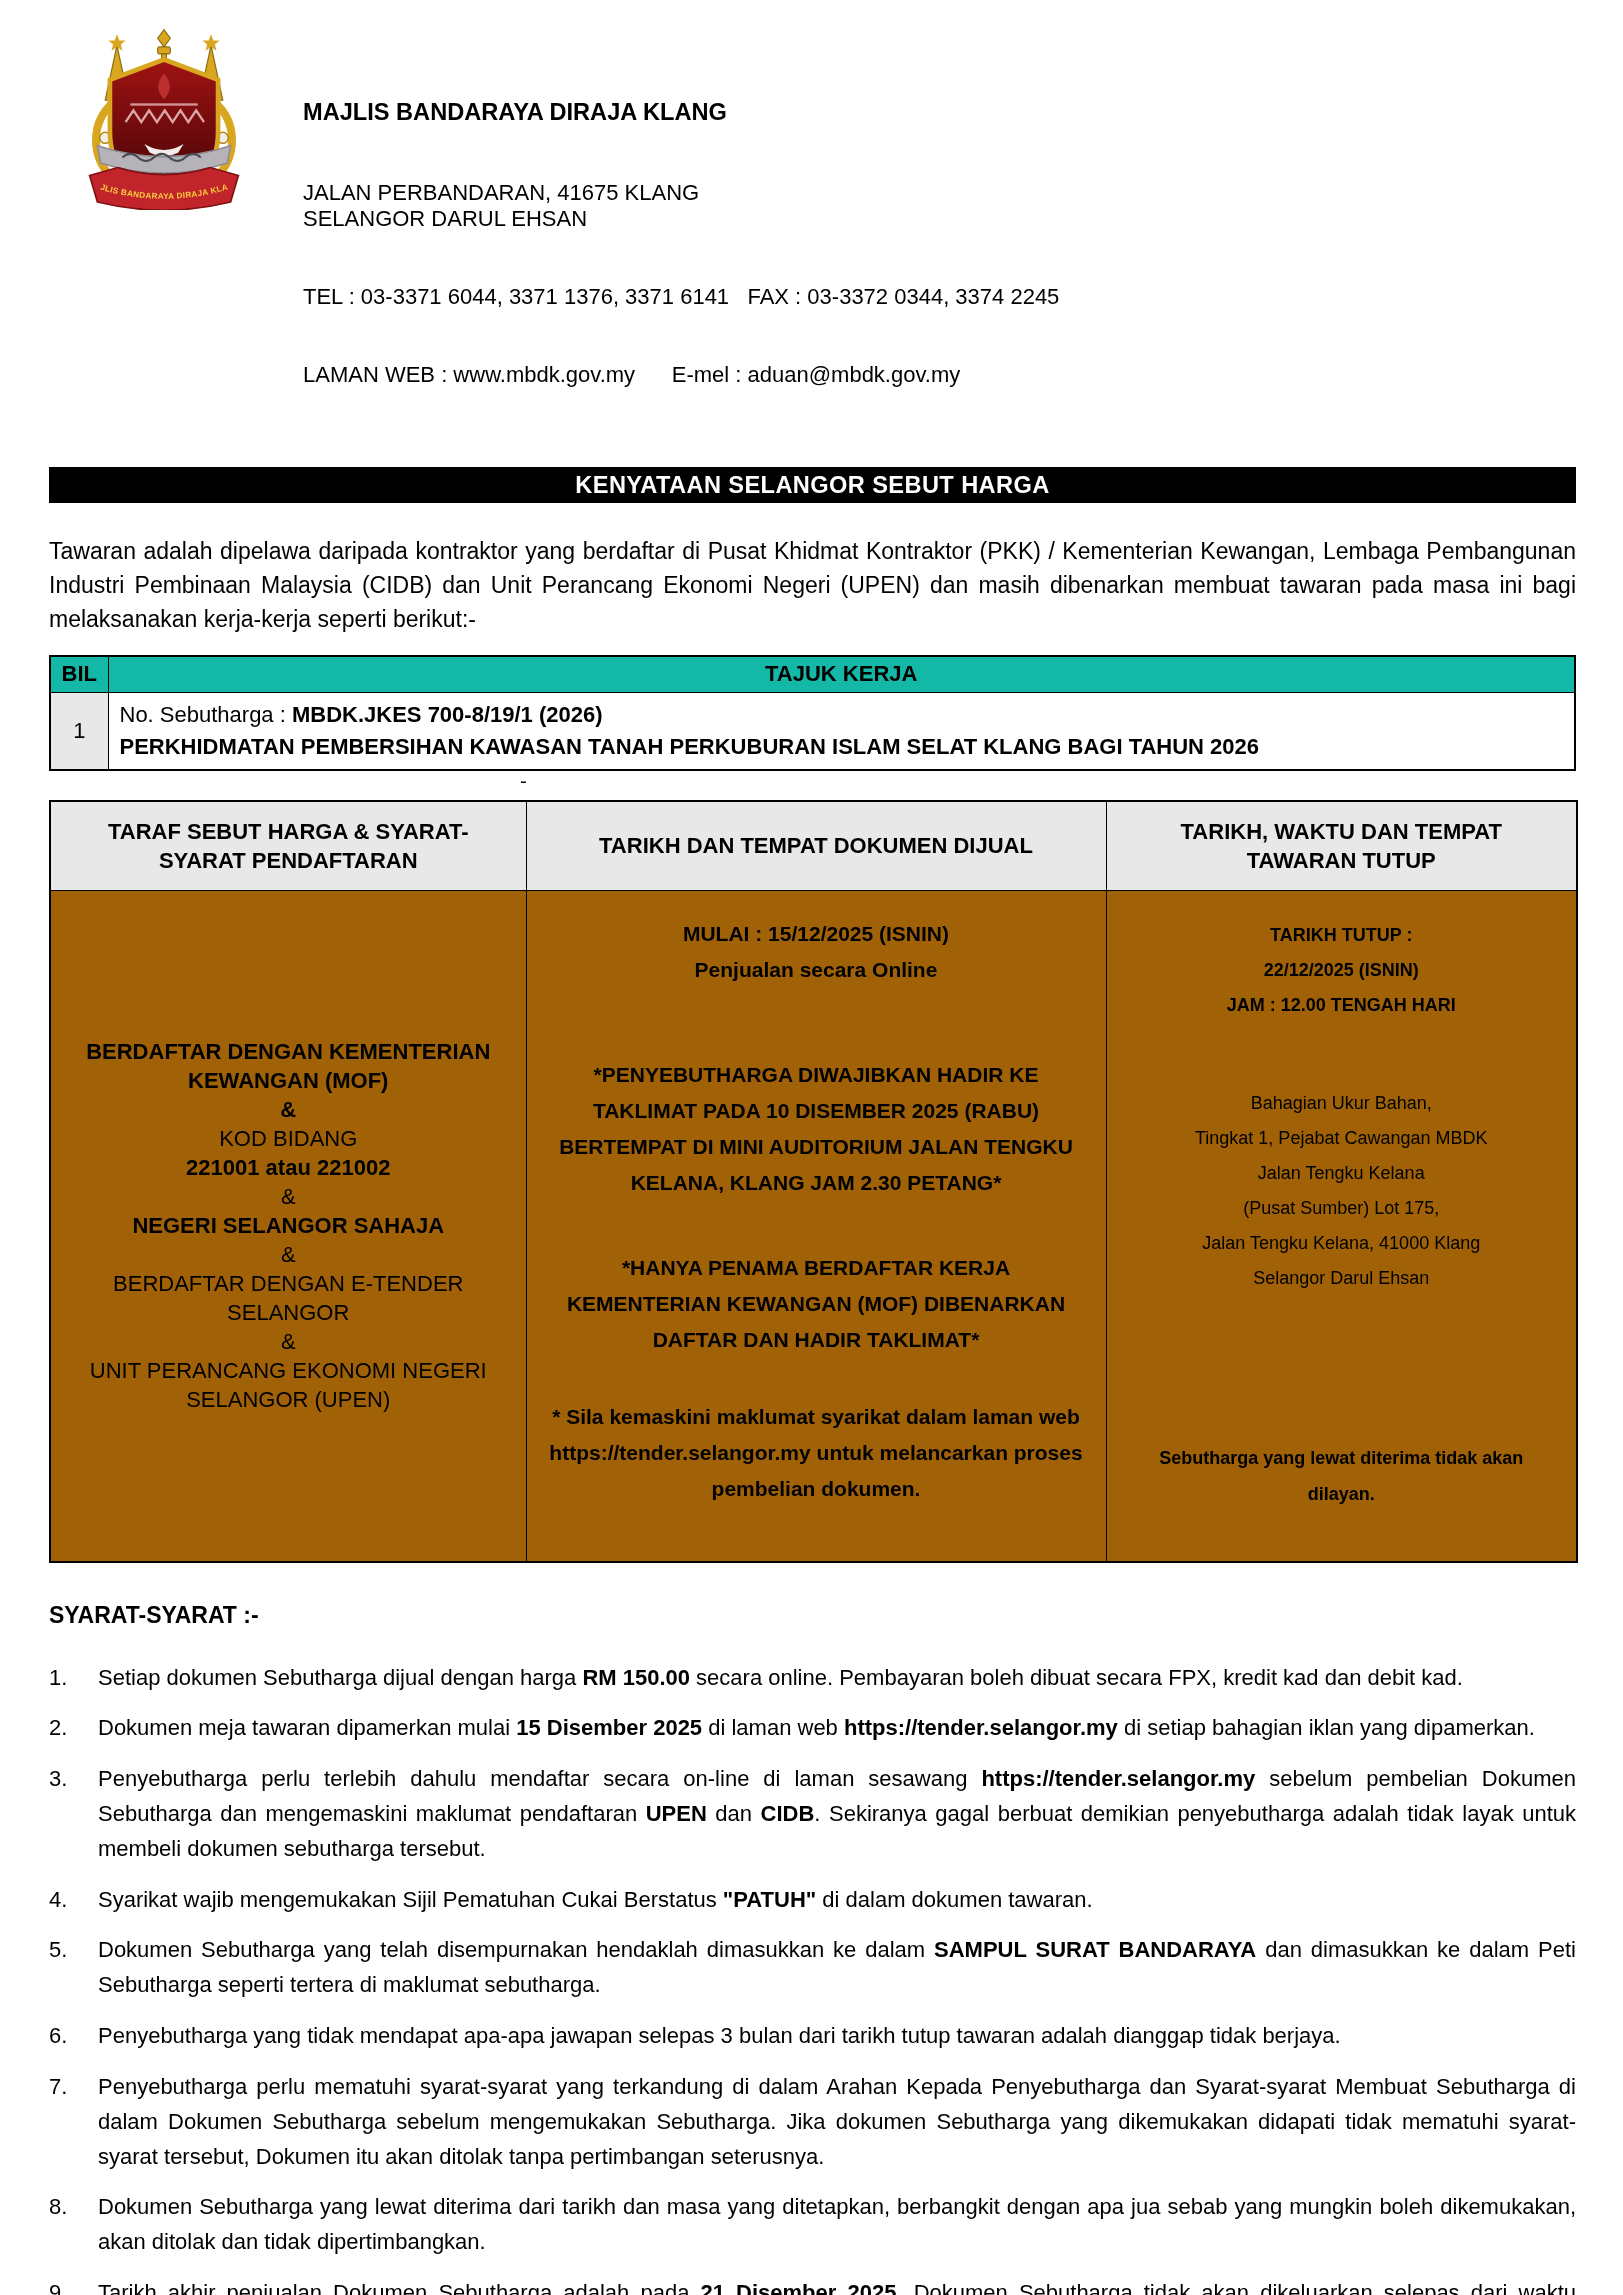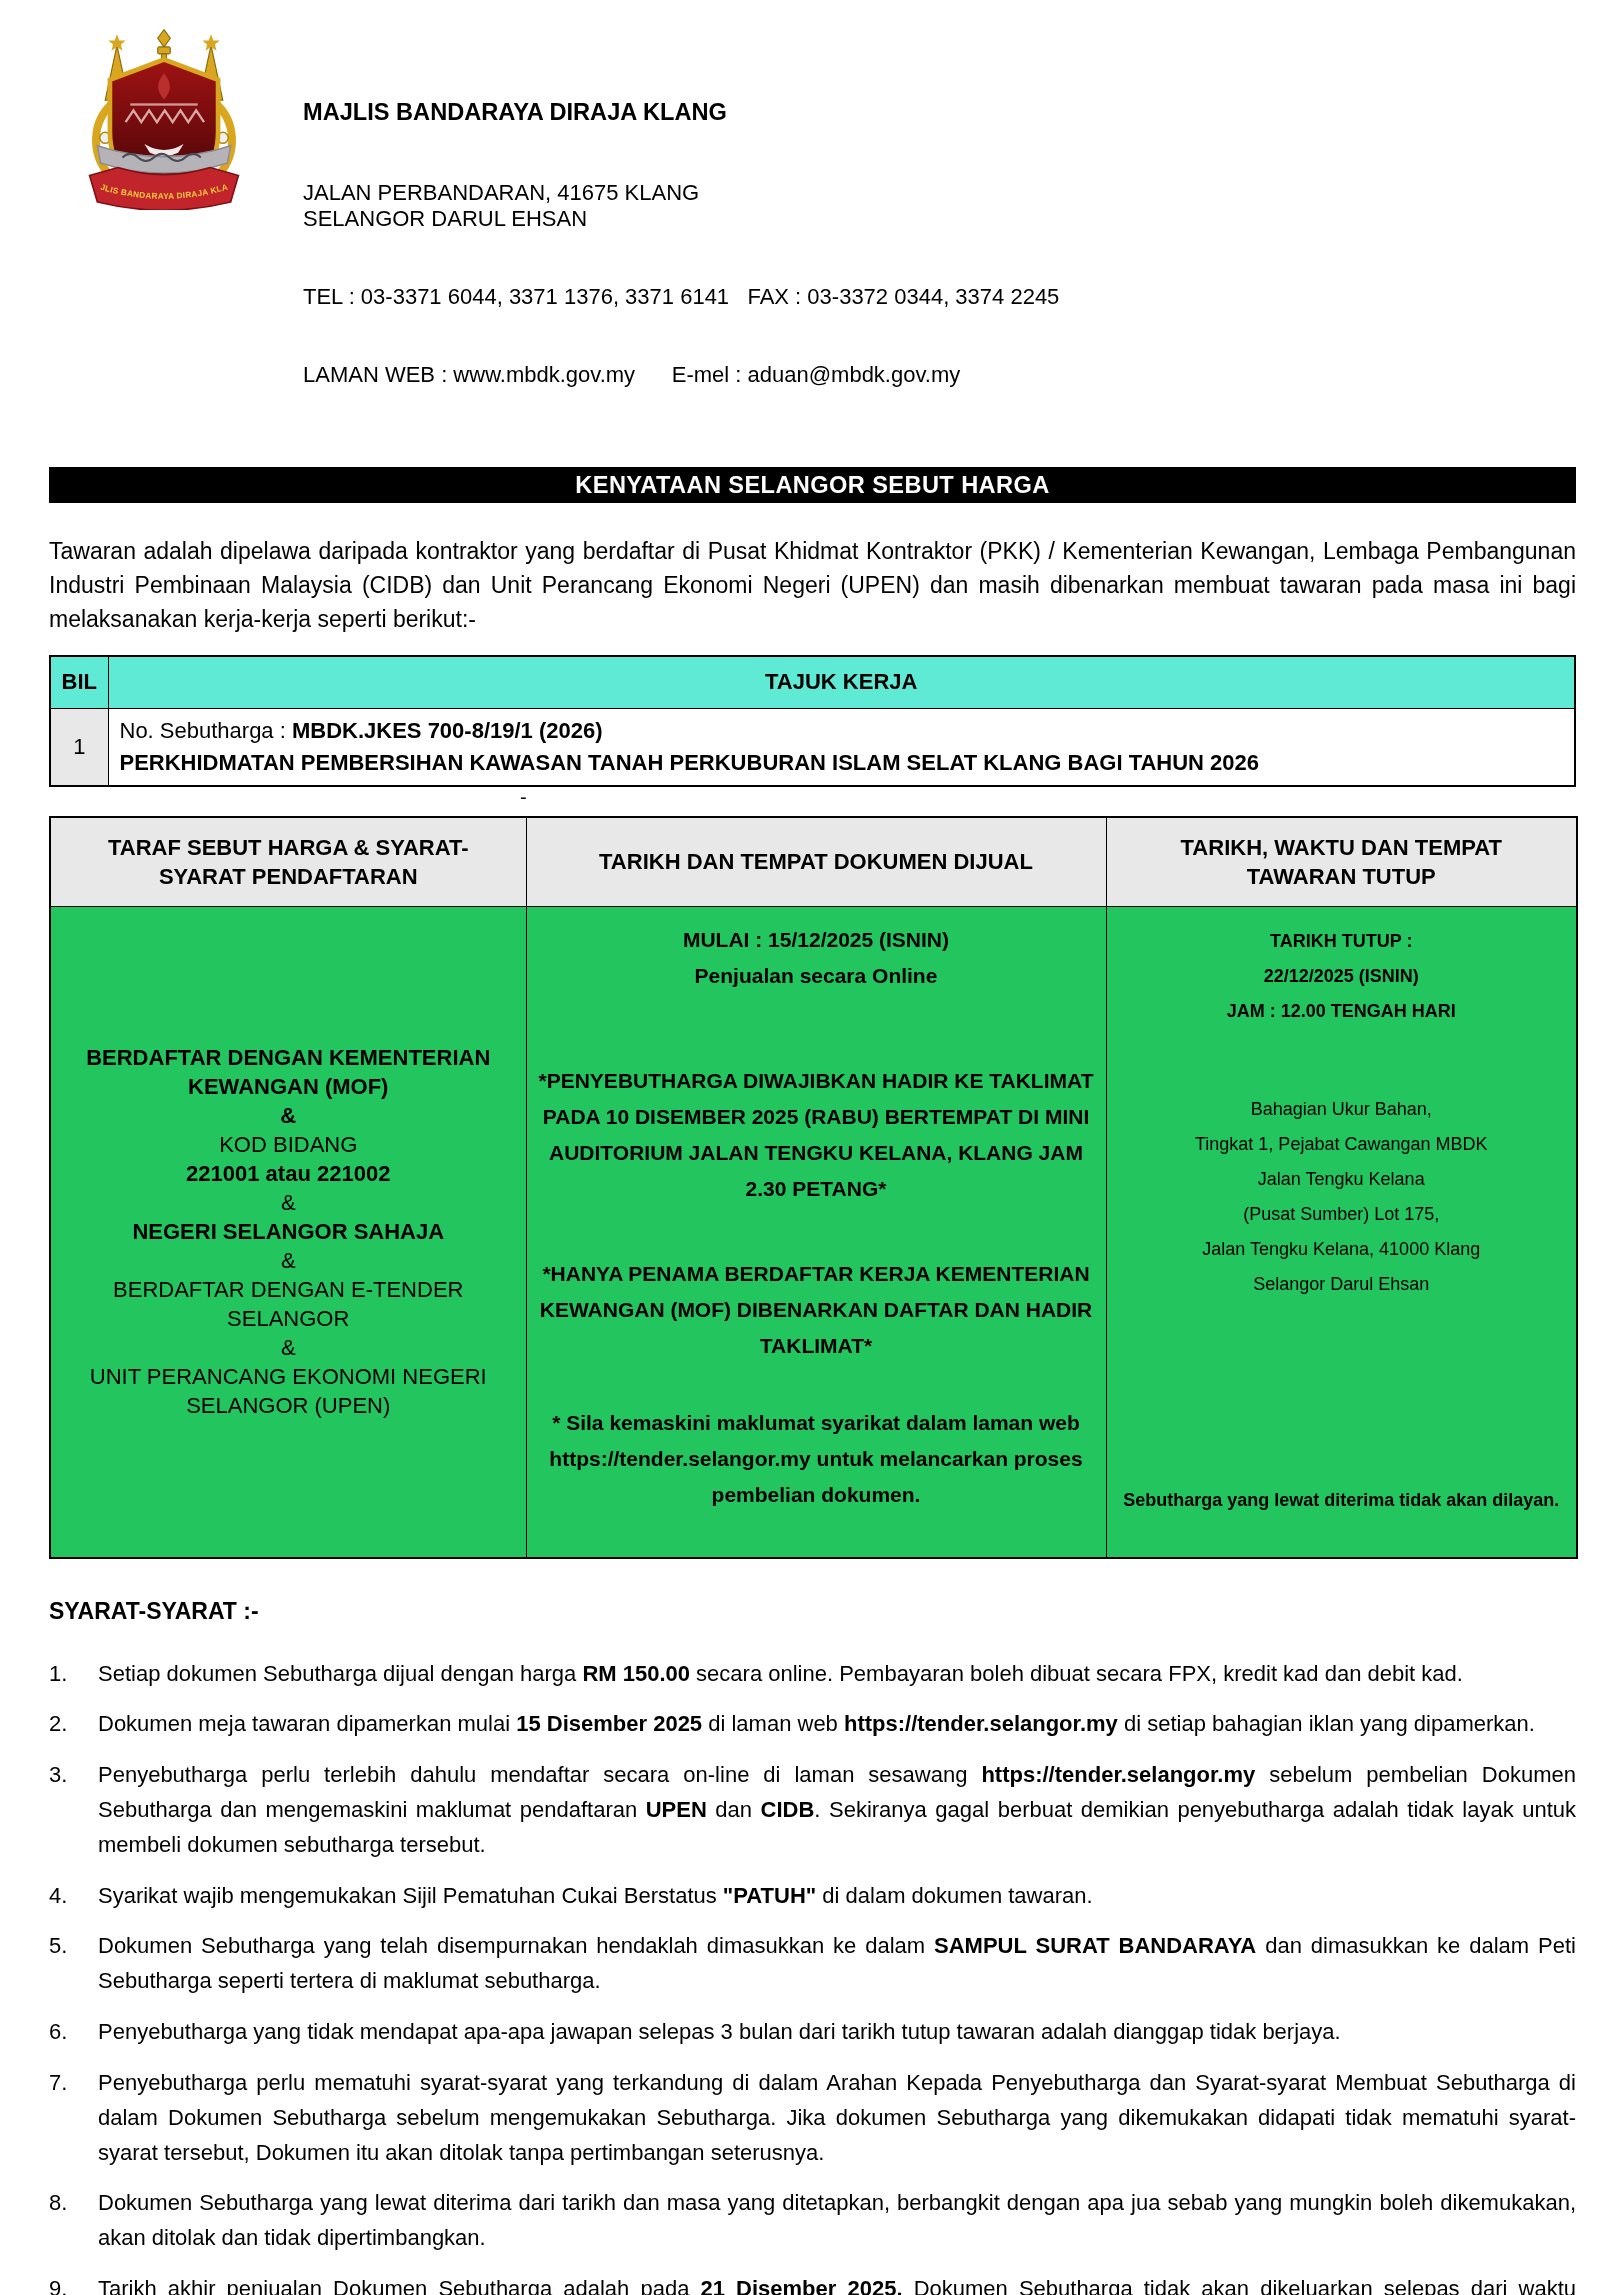--- a/index.html
+++ b/index.html
@@ -28,7 +28,7 @@
   th,td{border:1.6px solid #000;}
   table{border:2.4px solid #000;}
   .t1{margin-top:19px;}
-  .t1 th{background:#5eead4;font-size:22px;font-weight:bold;height:35px;padding:8px;}
+  .t1 th{background:#14b8a6;font-size:22px;font-weight:bold;height:35px;padding:0;}
   .t1 td.bil{background:#e8e8e8;text-align:center;font-size:22px;}
   .t1 td.job{padding:6.3px 11px;font-size:22px;line-height:32px;background:#fff;}
   .stray{height:22px;font-size:20.4px;line-height:20.4px;padding-left:471px;color:#111;}

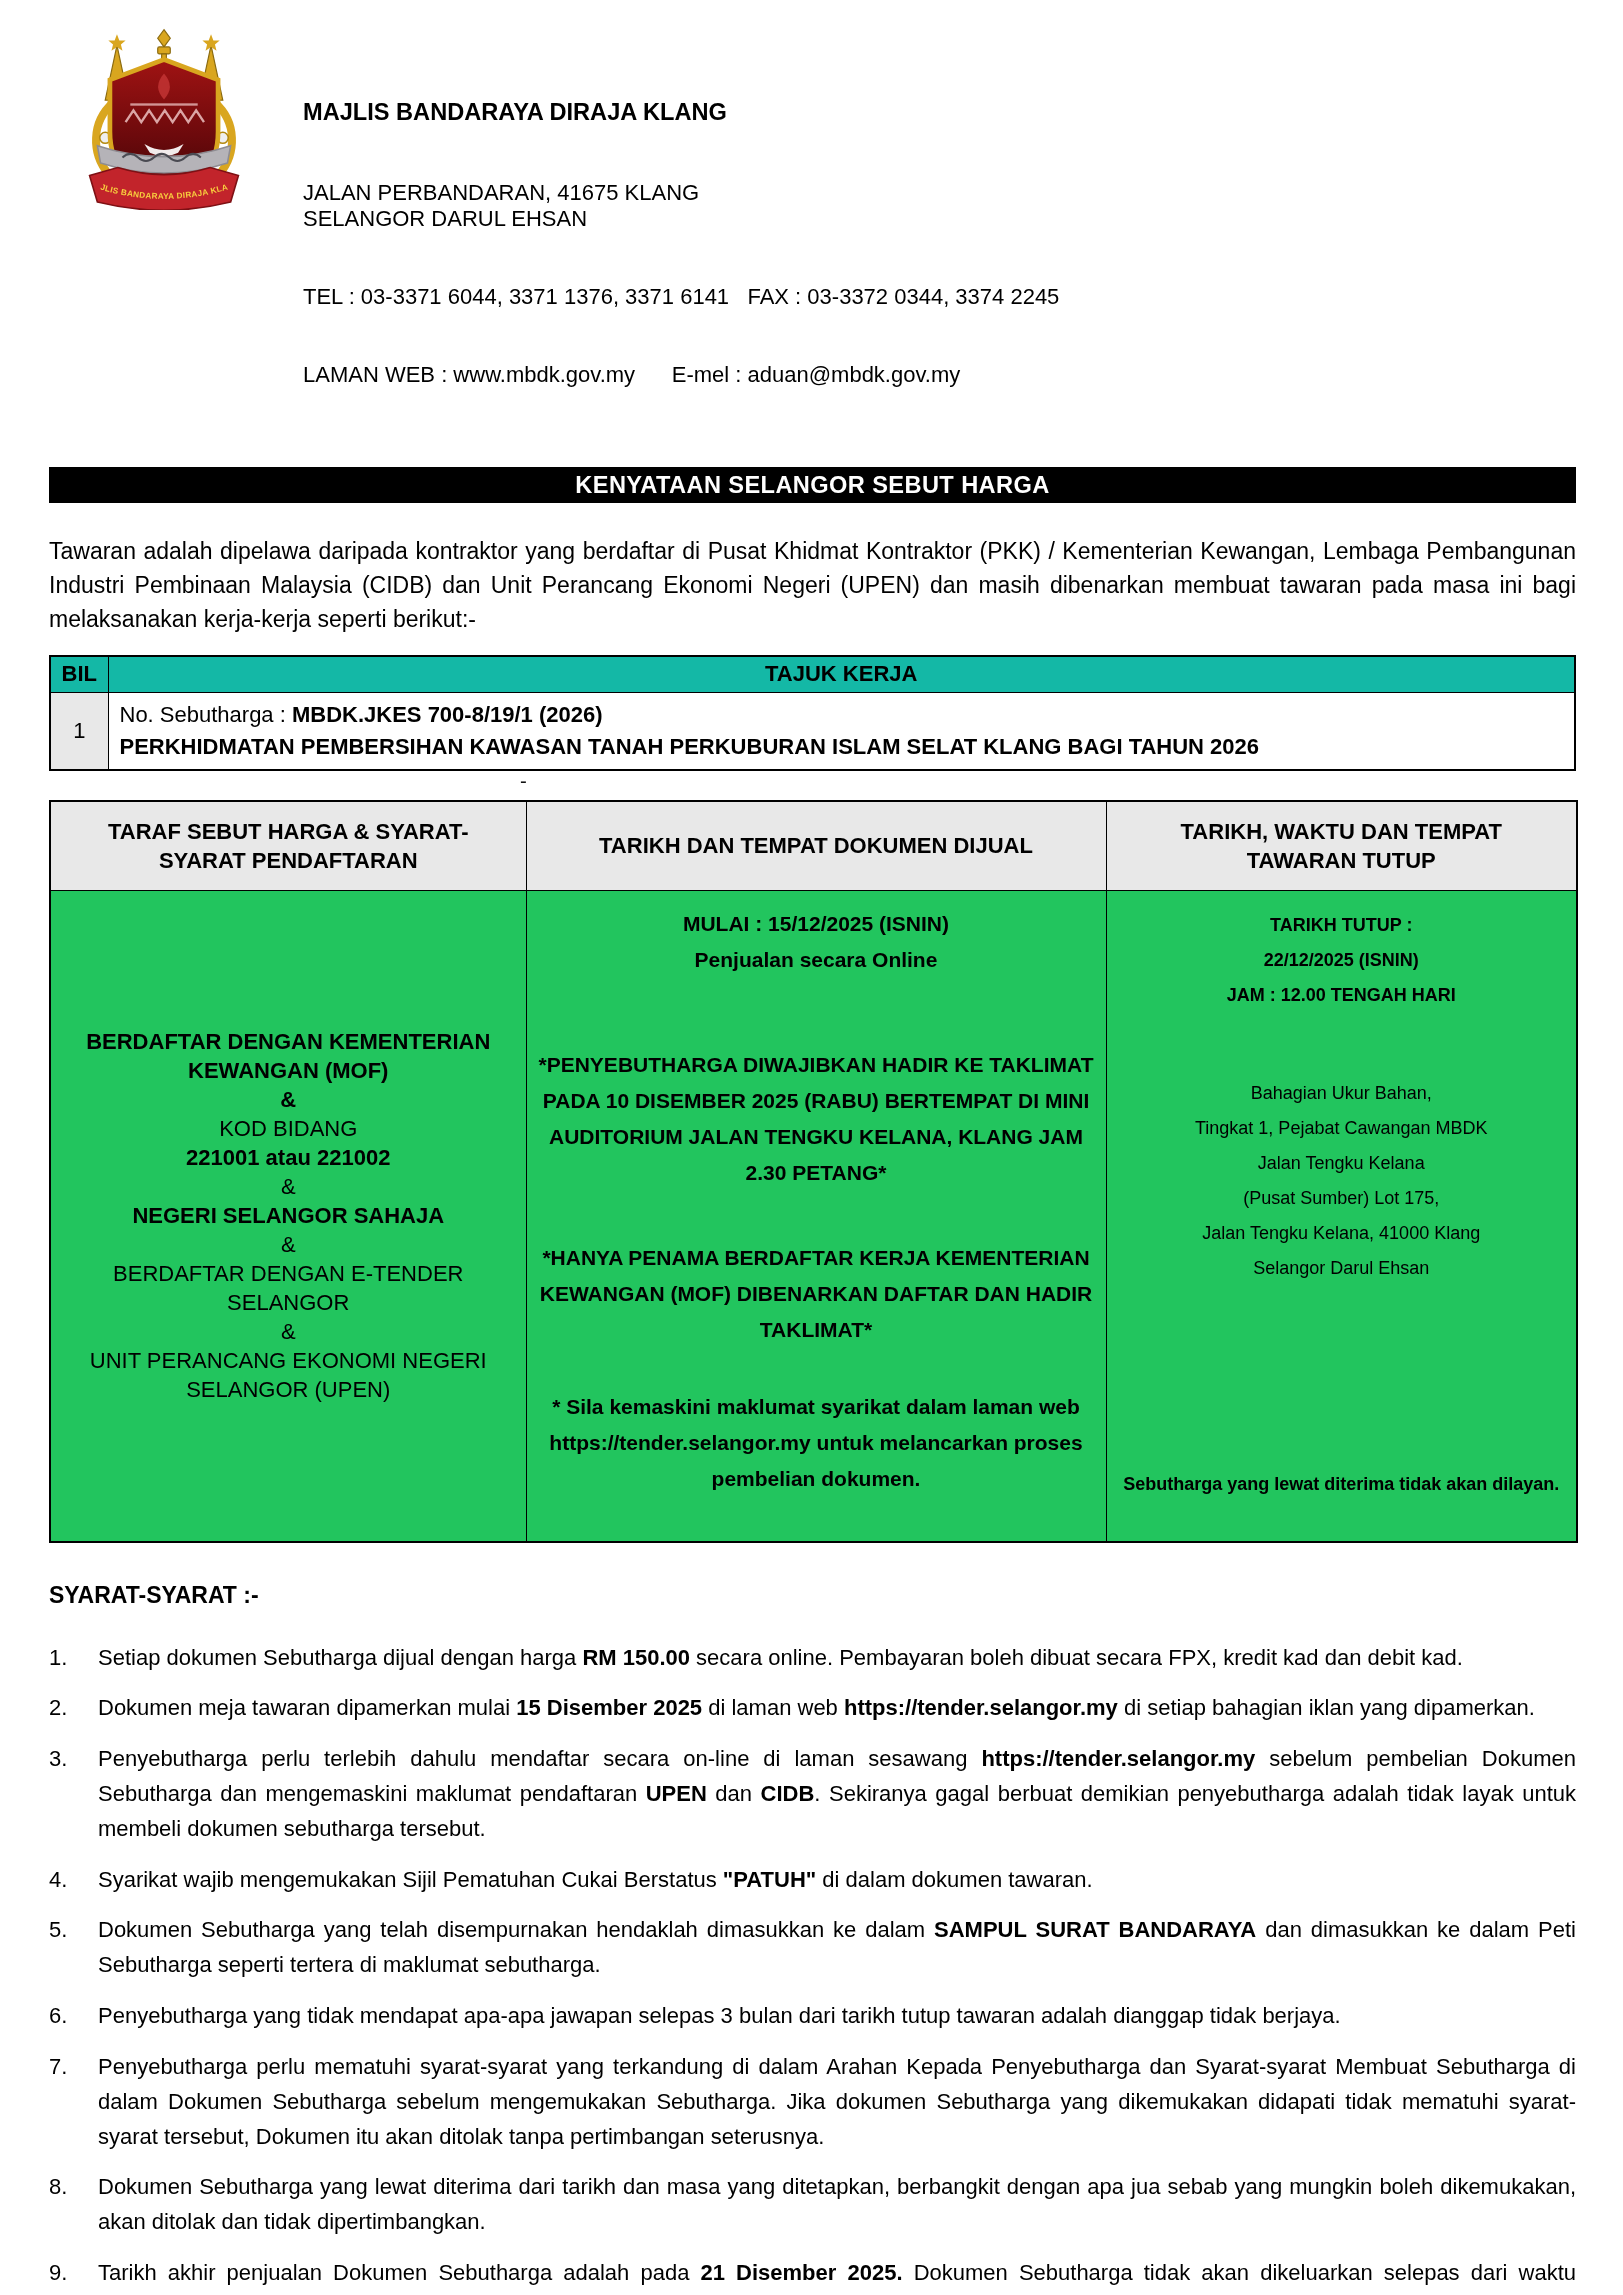--- a/index.html
+++ b/index.html
@@ -35,7 +35,7 @@
 
   .t2{margin-top:6.3px;}
   .t2 th{background:#e8e8e8;font-weight:bold;font-size:22px;line-height:29px;height:88px;padding:0 22px;}
-  .t2 td{vertical-align:top;background:#22c55e;padding:0;}
+  .t2 td{vertical-align:top;background:#a16207;padding:10px;}
   .cellwrap{height:650px;display:flex;flex-direction:column;box-sizing:border-box;}
   .taraf{justify-content:center;text-align:center;font-size:22px;line-height:29px;padding:0 9.4px;}
   .dokumen{text-align:center;font-weight:bold;font-size:21px;line-height:36px;padding:0 7.9px;}

